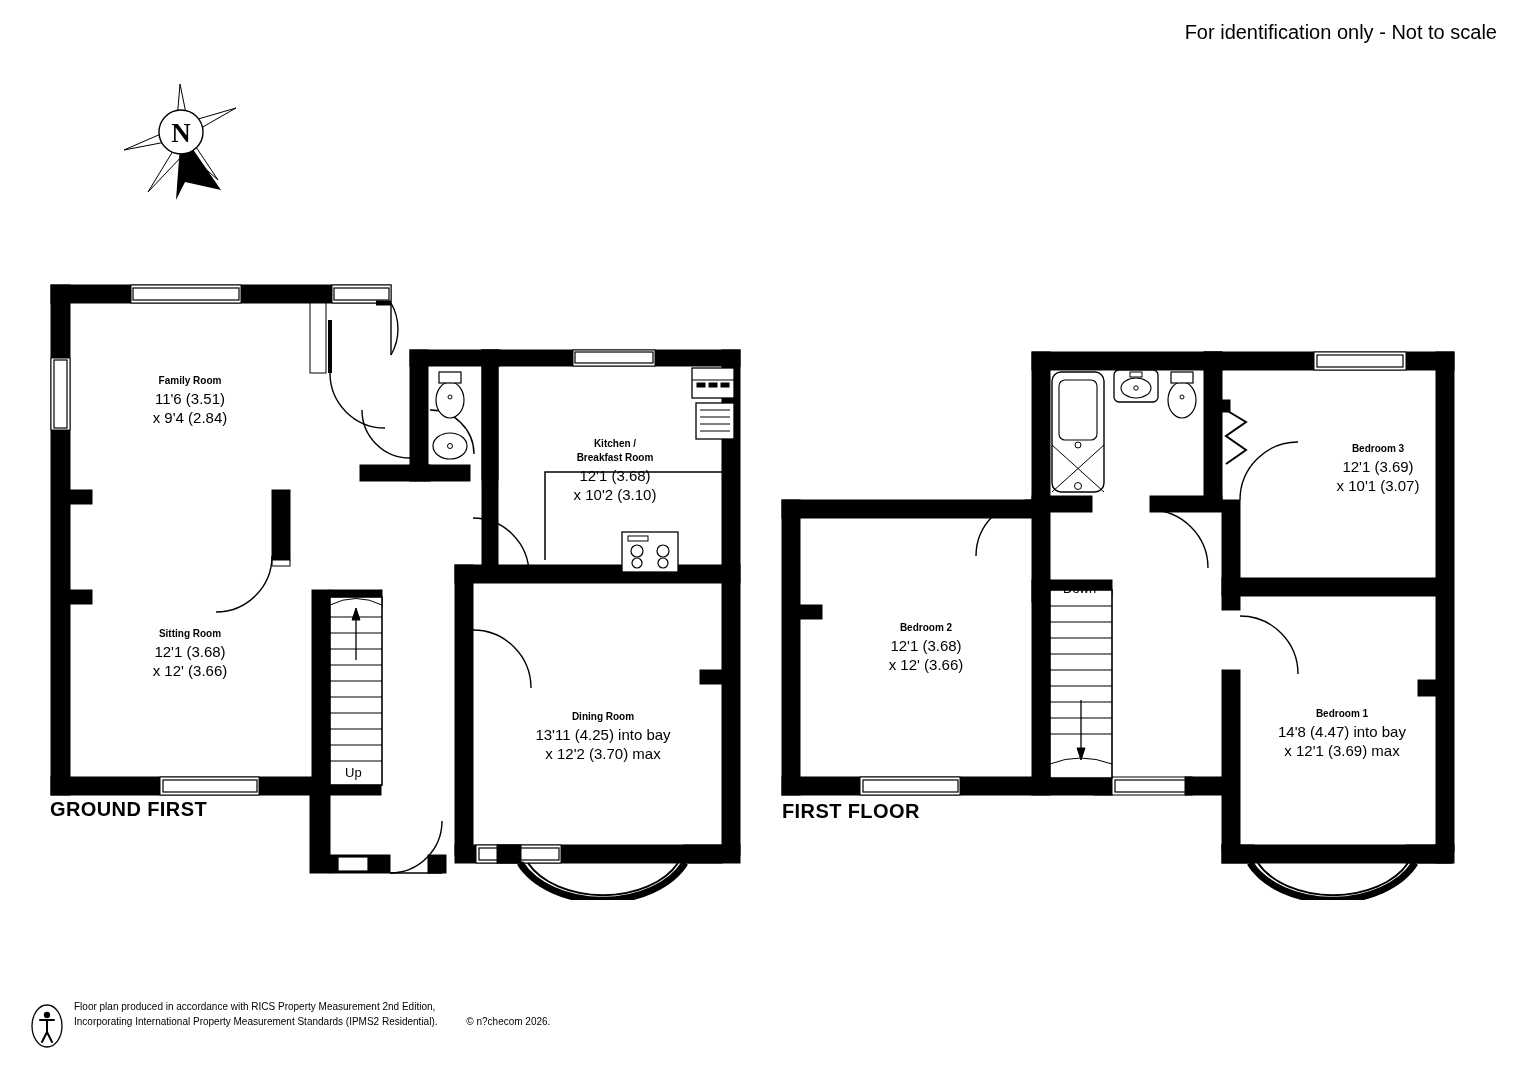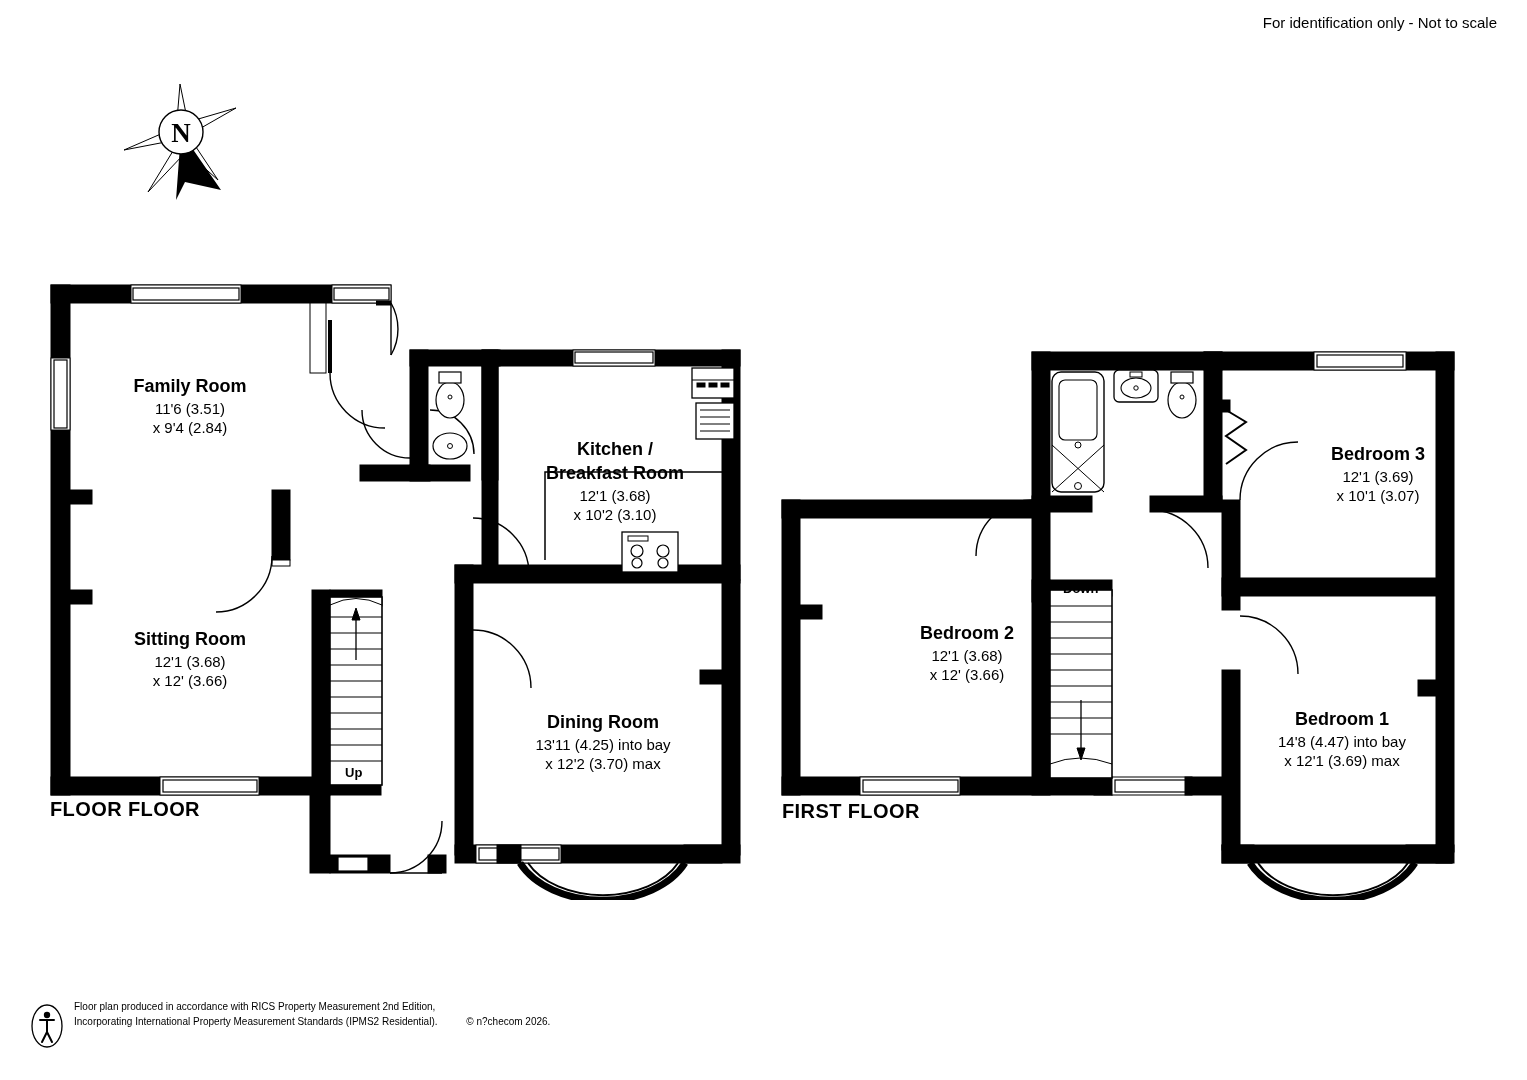--- a/index.html
+++ b/index.html
@@ -29,7 +29,8 @@
     white-space: nowrap;
   }
   #scale-note {
-    font-size: 15px;
+    font-size: 20px;
+    margin-top: 7px;
     white-space: nowrap;
   }
 

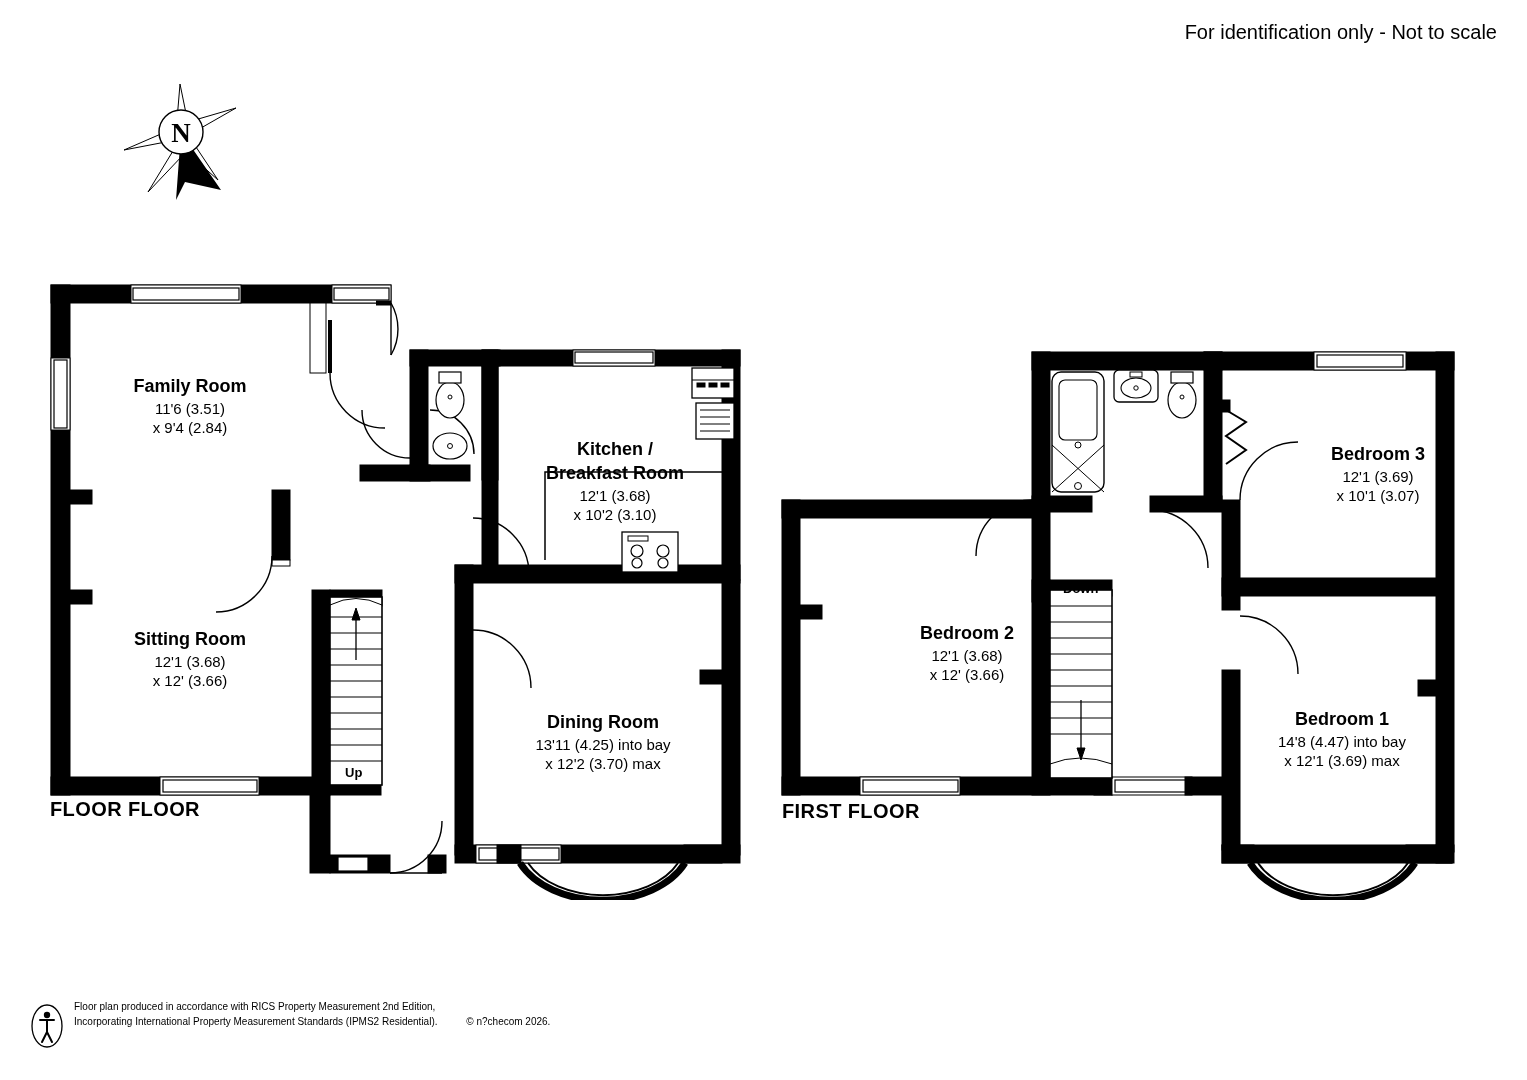--- a/index.html
+++ b/index.html
@@ -55,7 +55,7 @@
   }
   .room-label .rname {
     font-weight: bold;
-    font-size: 18px;
+    font-size: 10px;
     display: block;
     margin-bottom: 1px;
   }

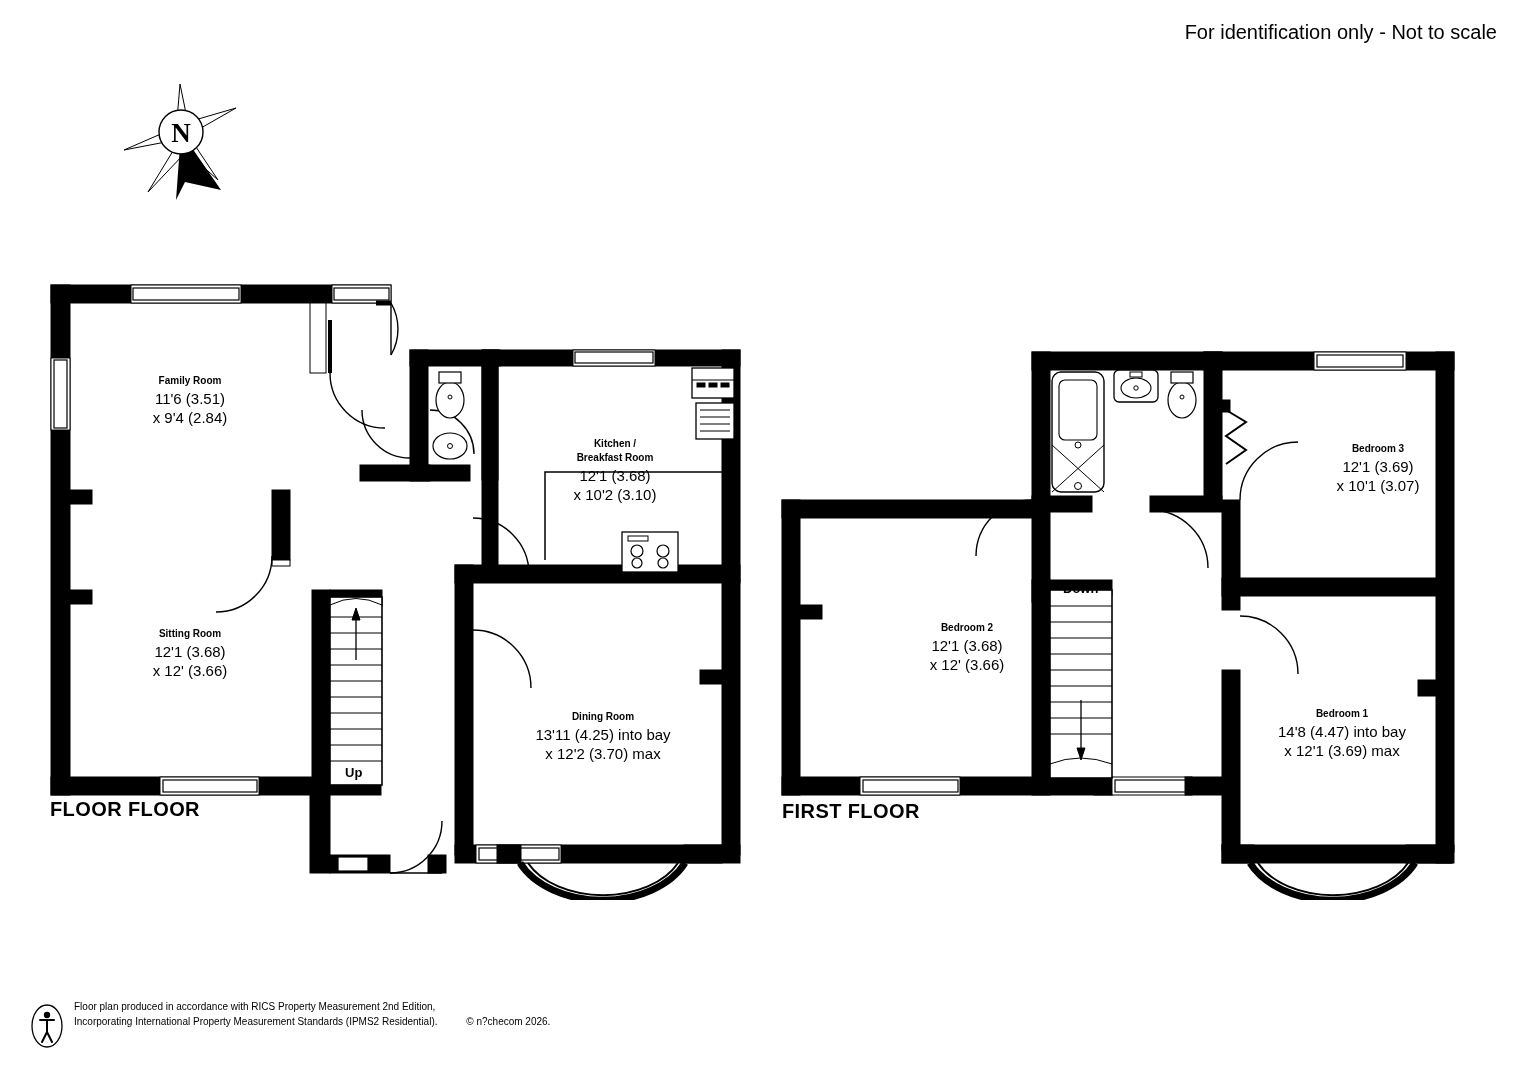--- a/index.html
+++ b/index.html
@@ -63,7 +63,7 @@
 
   .stair-word {
     font-size: 13px;
-    font-weight: bold;
+    font-weight: normal;
   }
 
   

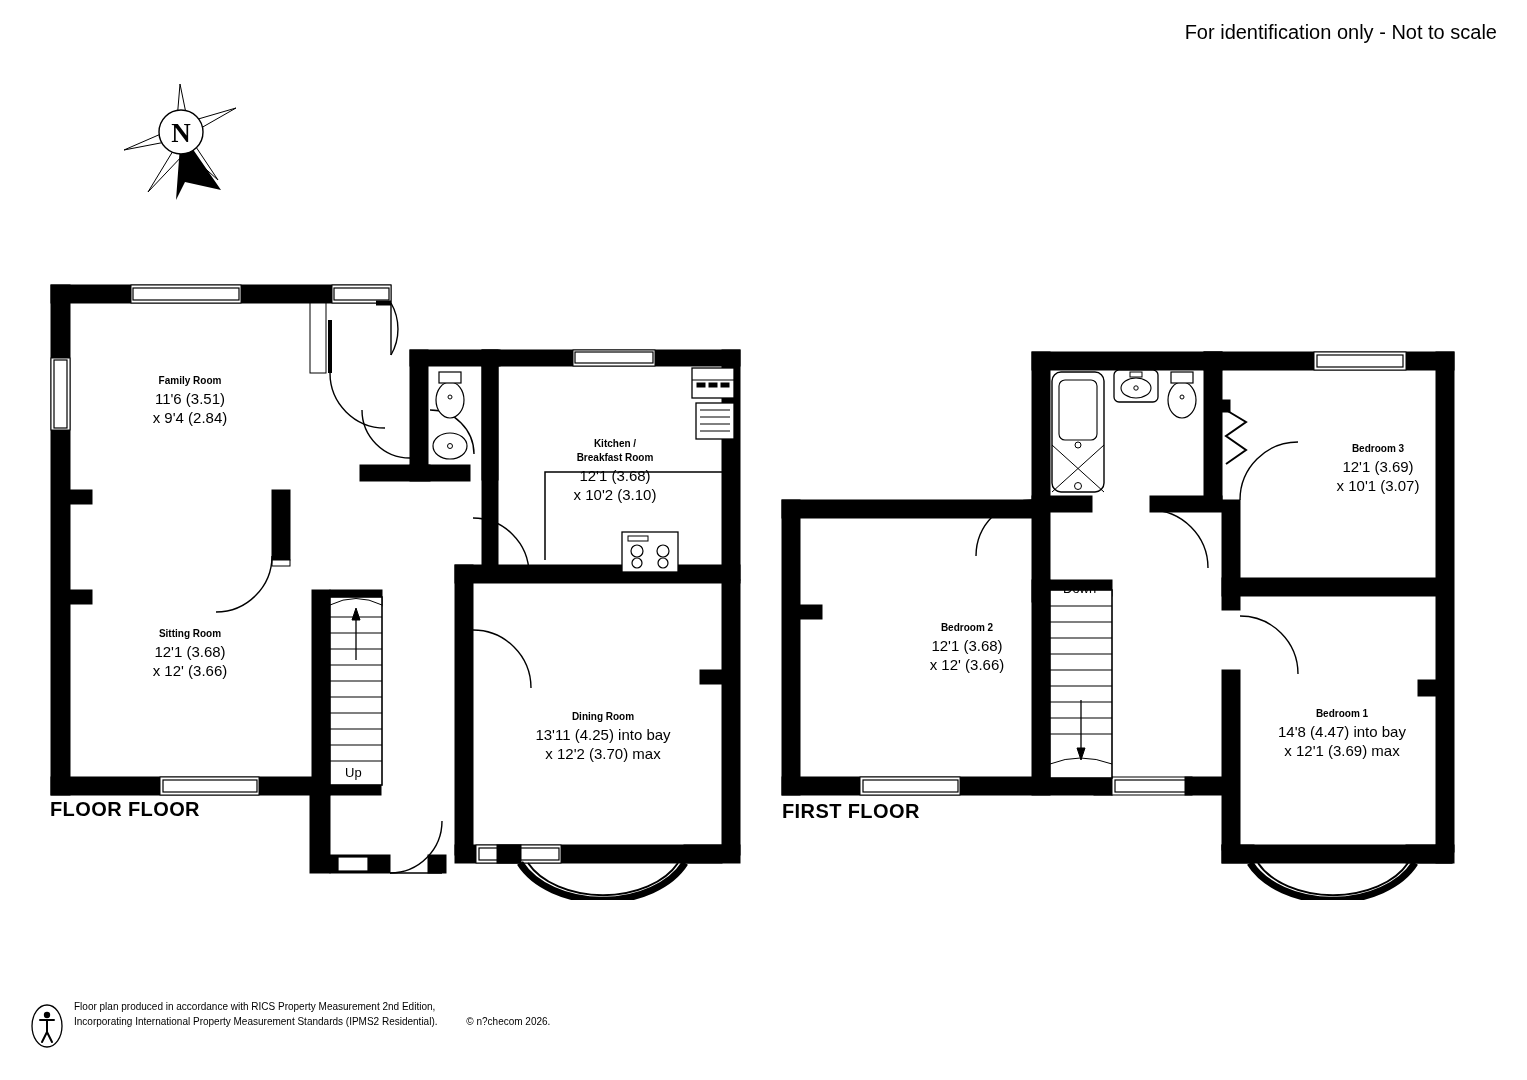--- a/index.html
+++ b/index.html
@@ -363,7 +363,7 @@
   <span class="rdim">x 10'1 (3.07)</span>
 </div>
 
-<div class="abs room-label" style="left:877px; top:622px; width:180px;">
+<div class="abs room-label" style="left:836px; top:622px; width:180px;">
   <span class="rname">Bedroom 2</span>
   <span class="rdim">12'1 (3.68)</span>
   <span class="rdim">x 12' (3.66)</span>

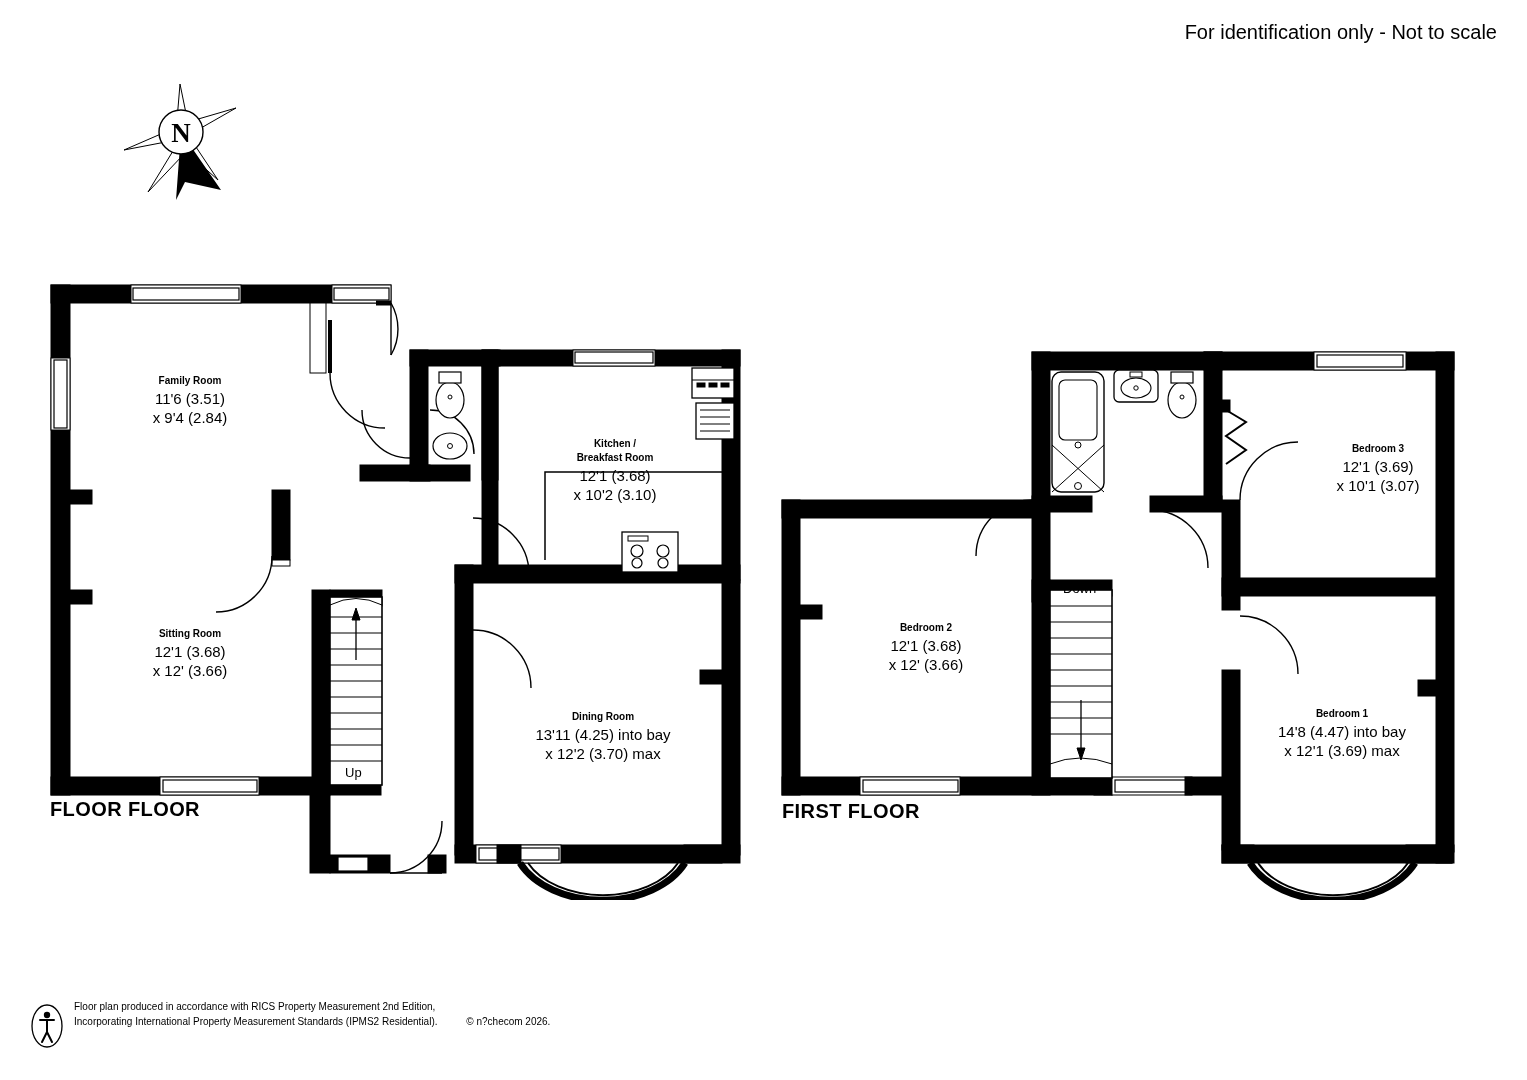--- a/index.html
+++ b/index.html
@@ -273,7 +273,7 @@
 
 <div class="abs stair-word" style="left:345px; top:765px;">Up</div>
 
-<div class="abs floor-label" id="ground-floor-label">FLOOR FLOOR</div>
+<div class="abs floor-label" id="ground-floor-label">GROUND FIRST</div>
 
 <svg class="abs" id="first-plan" style="left:730px; top:260px;" width="790" height="640" viewBox="0 0 790 640">
   <g stroke="#000000" fill="#000000">

